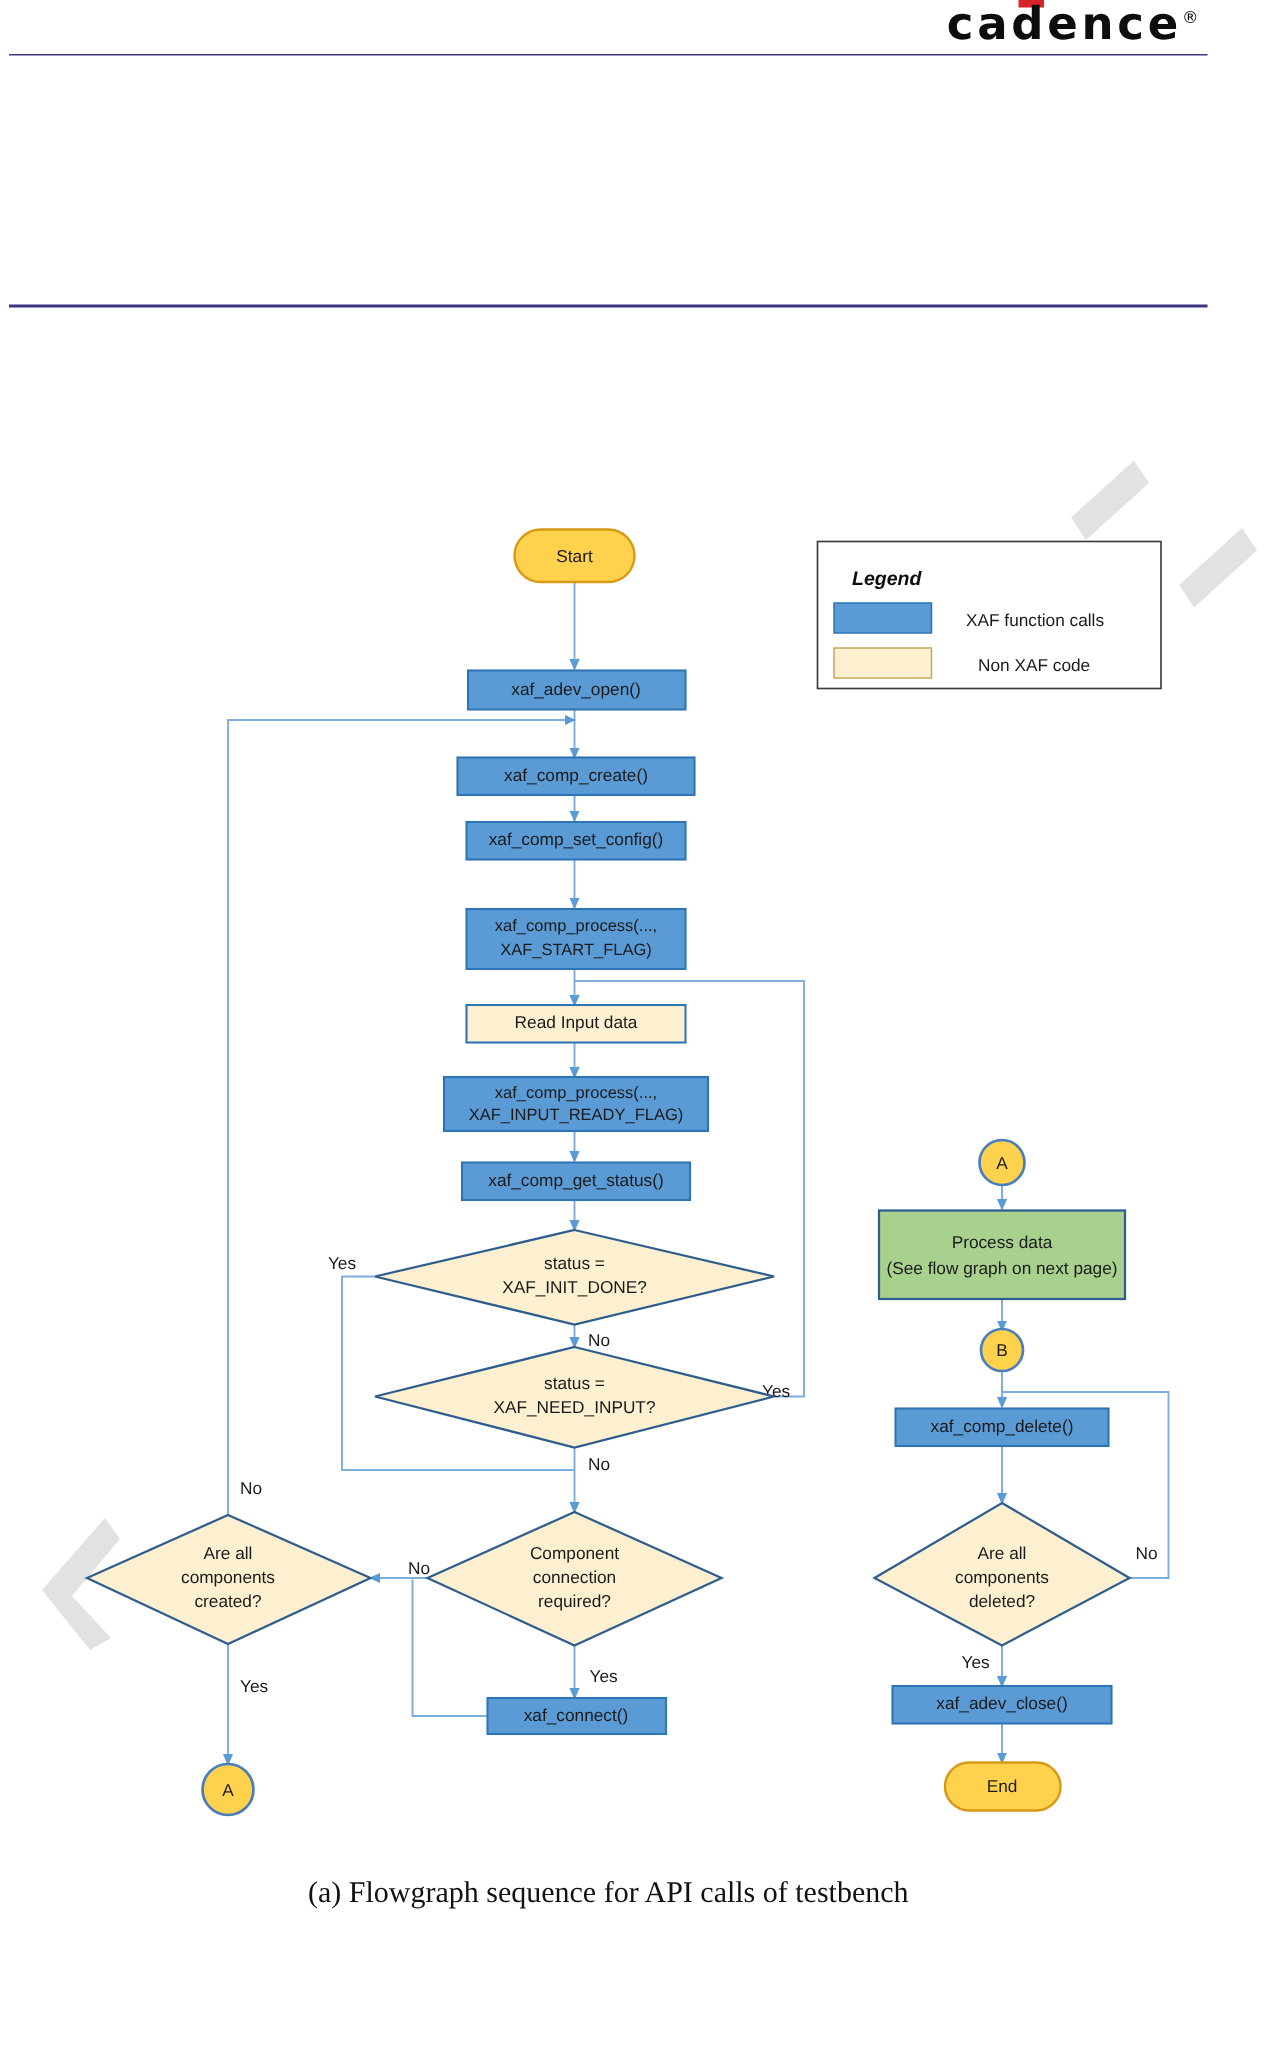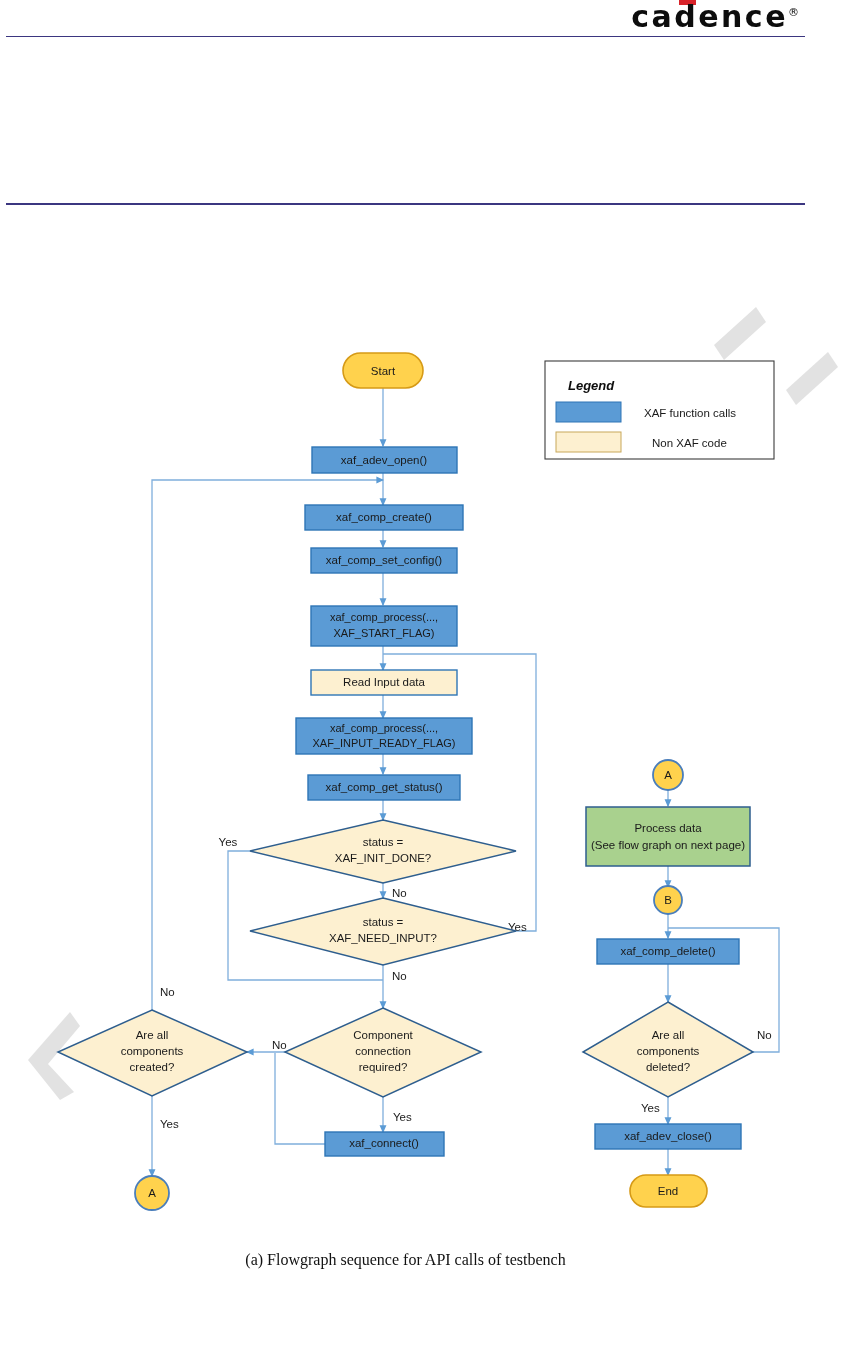--- a/index.html
+++ b/index.html
@@ -107,7 +107,7 @@
     top: 1251px;
     text-align: center;
     font-family: "Liberation Serif", serif;
-    font-size: 16px;
+    font-size: 20px;
     color: #111111;
   }
 </style>

